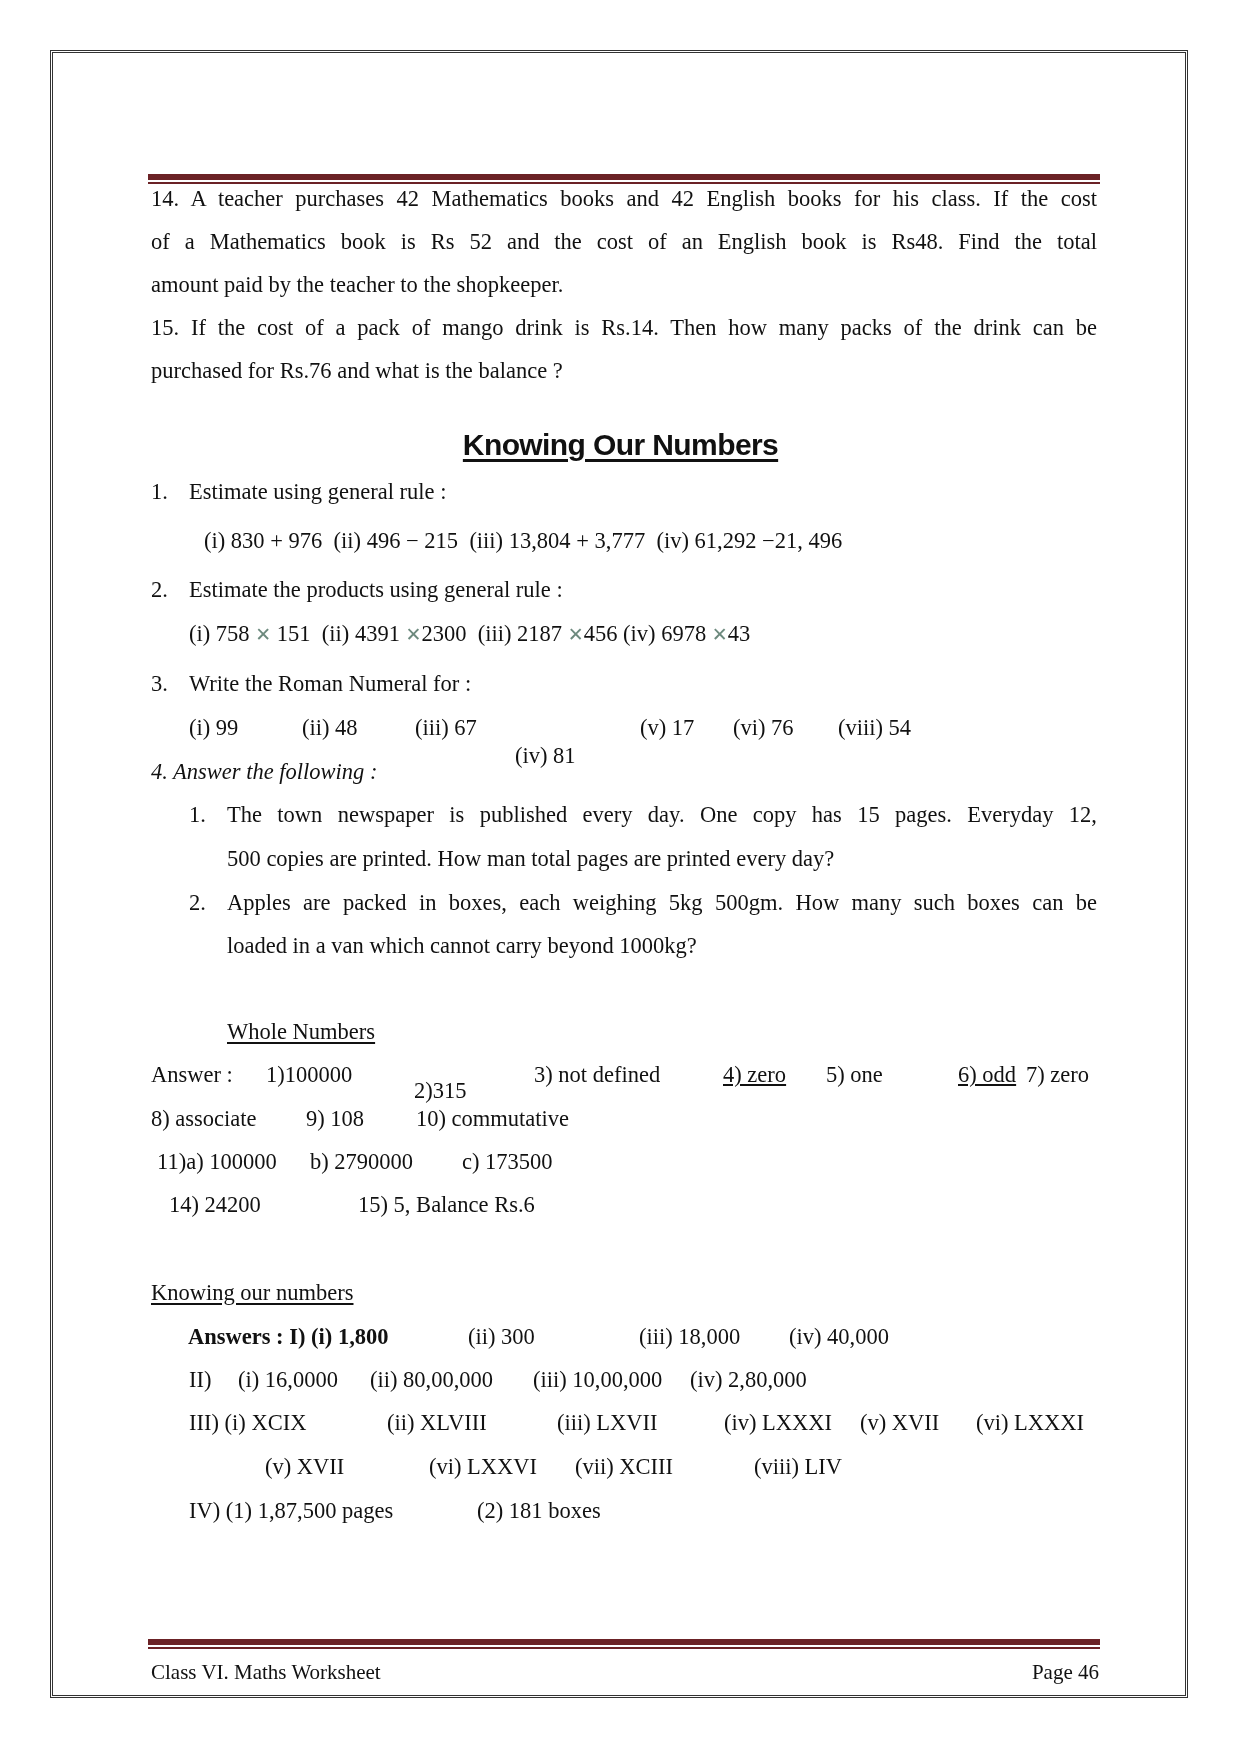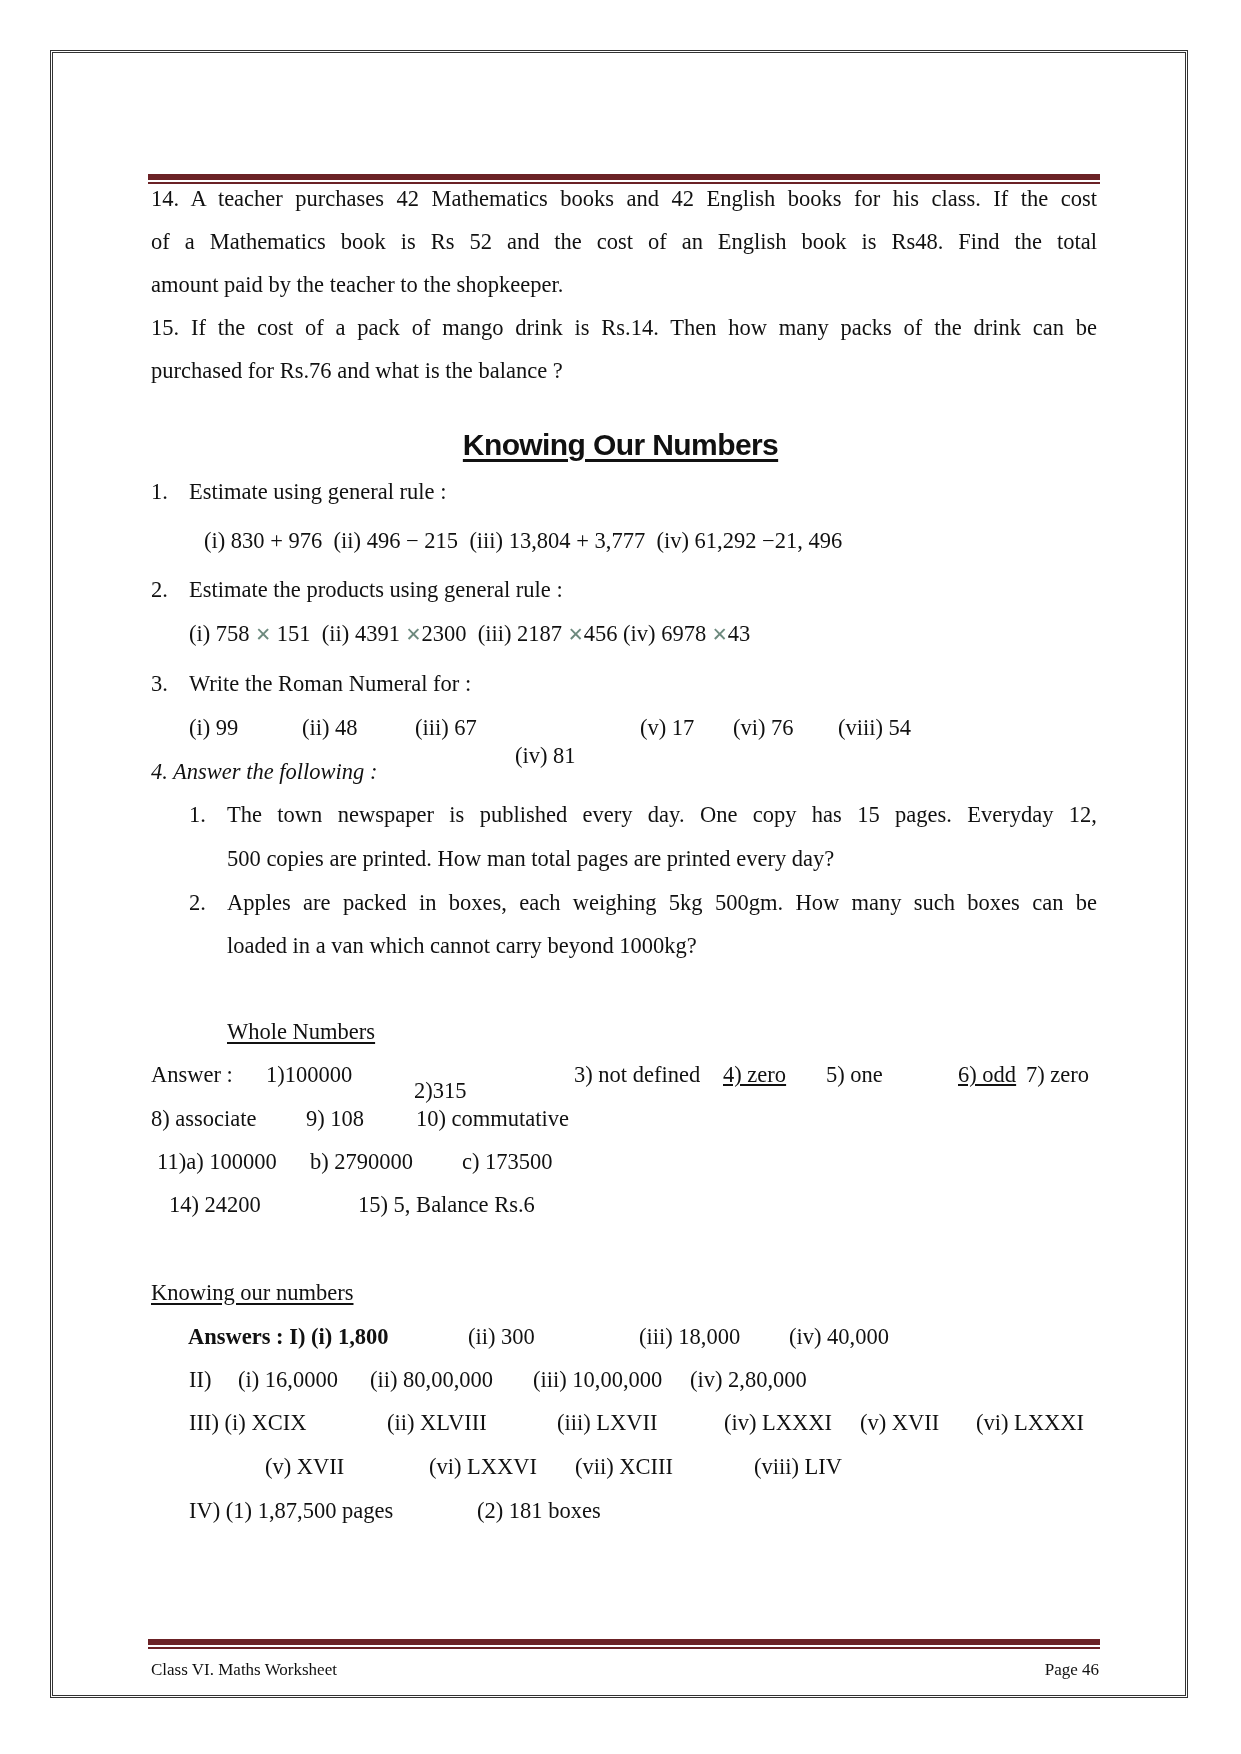--- a/index.html
+++ b/index.html
@@ -78,7 +78,7 @@
   <span class="seg" style="left:151px;">Answer :</span>
   <span class="seg" style="left:266px;">1)100000</span>
   <span class="seg" style="left:414px;margin-top:16px;">2)315</span>
-  <span class="seg" style="left:534px;margin-left:40px;">3) not defined</span>
+  <span class="seg" style="left:534px;">3) not defined</span>
   <span class="seg" style="left:723px;text-decoration:underline;">4) zero</span>
   <span class="seg" style="left:826px;">5) one</span>
   <span class="seg" style="left:958px;text-decoration:underline;">6) odd</span>

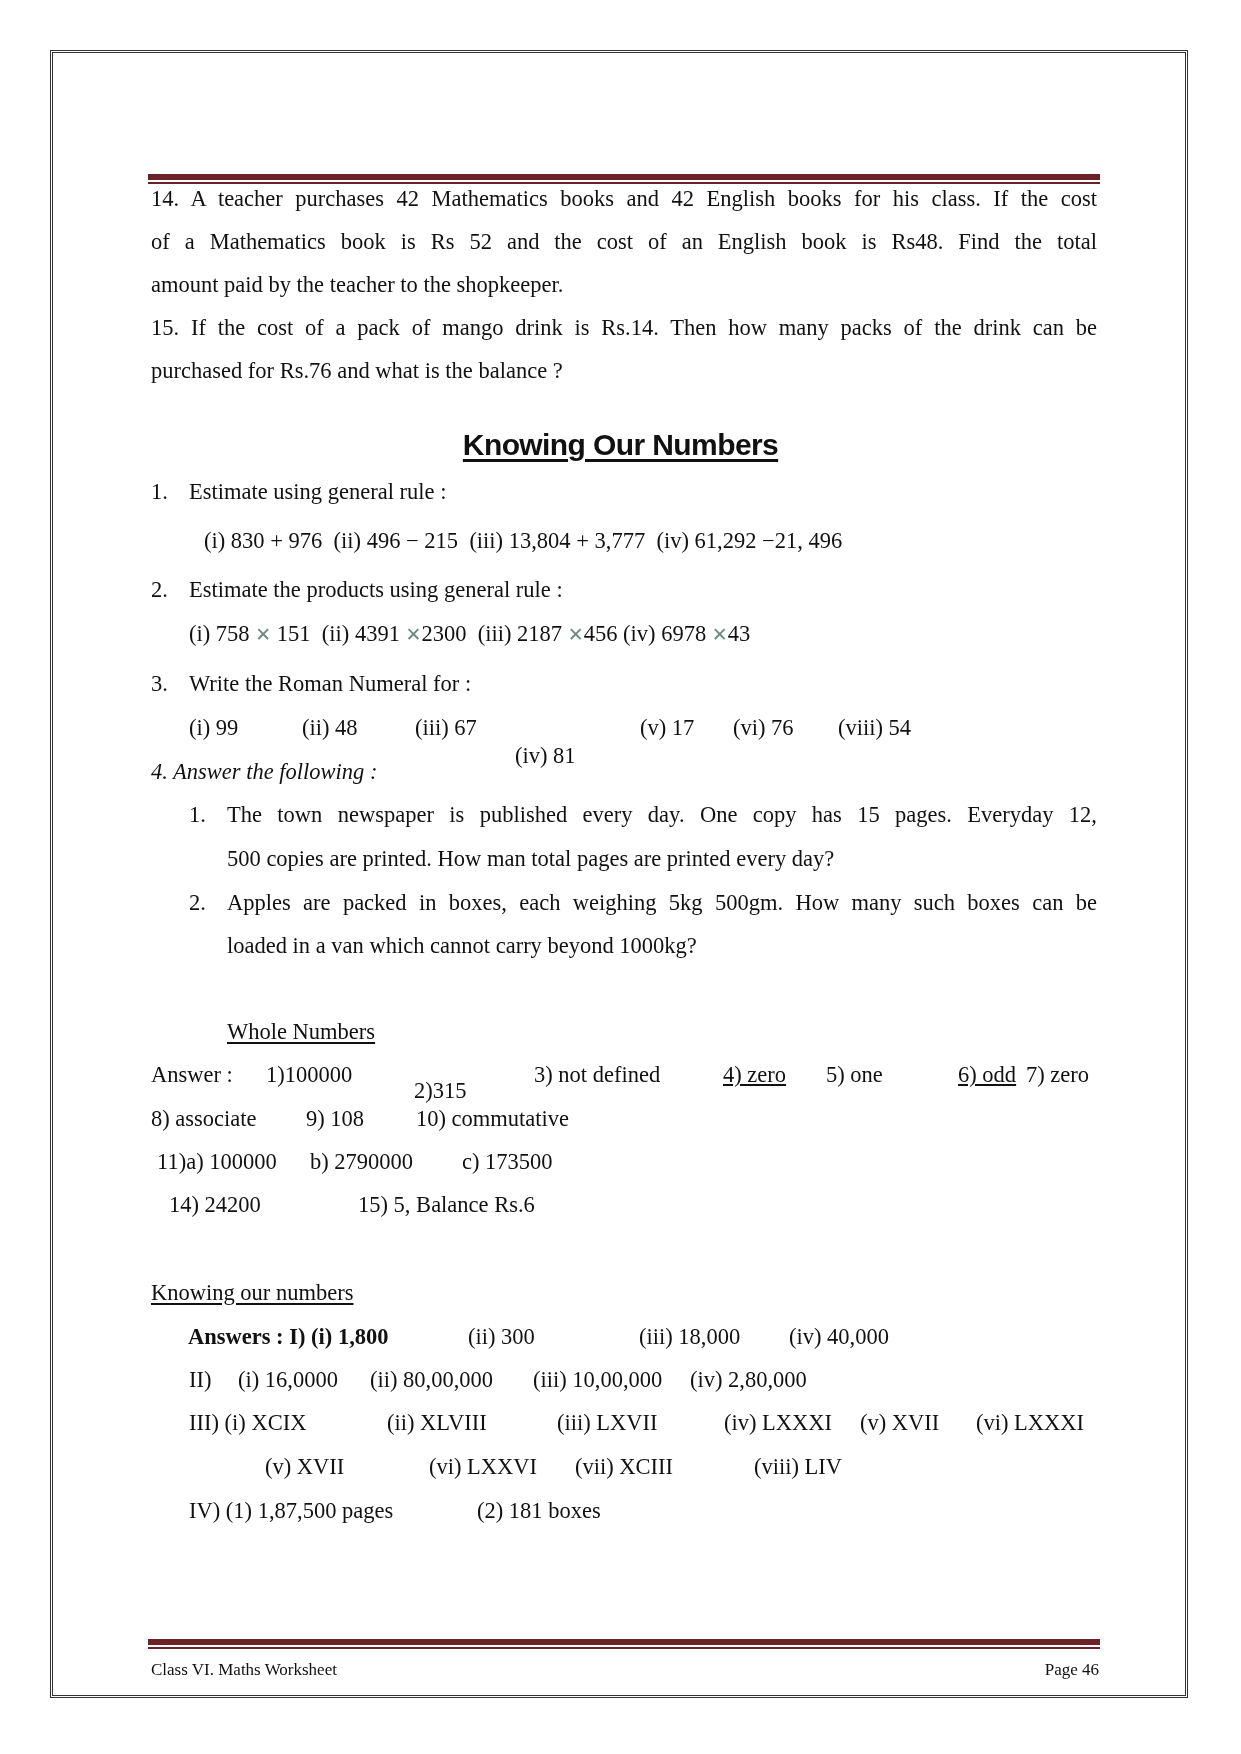--- a/index.html
+++ b/index.html
@@ -20,7 +20,7 @@
   .times { color: #6d8a7e; font-family: "DejaVu Sans", sans-serif; font-size: 19px; font-weight: bold; }
   .seg { position: absolute; white-space: nowrap; }
   .italic { font-style: italic; }
-  .footer-text { position: absolute; top: 1660px; font-size: 17px; }
+  .footer-text { position: absolute; top: 1660px; font-size: 21px; }
 </style>
 </head>
 <body>

